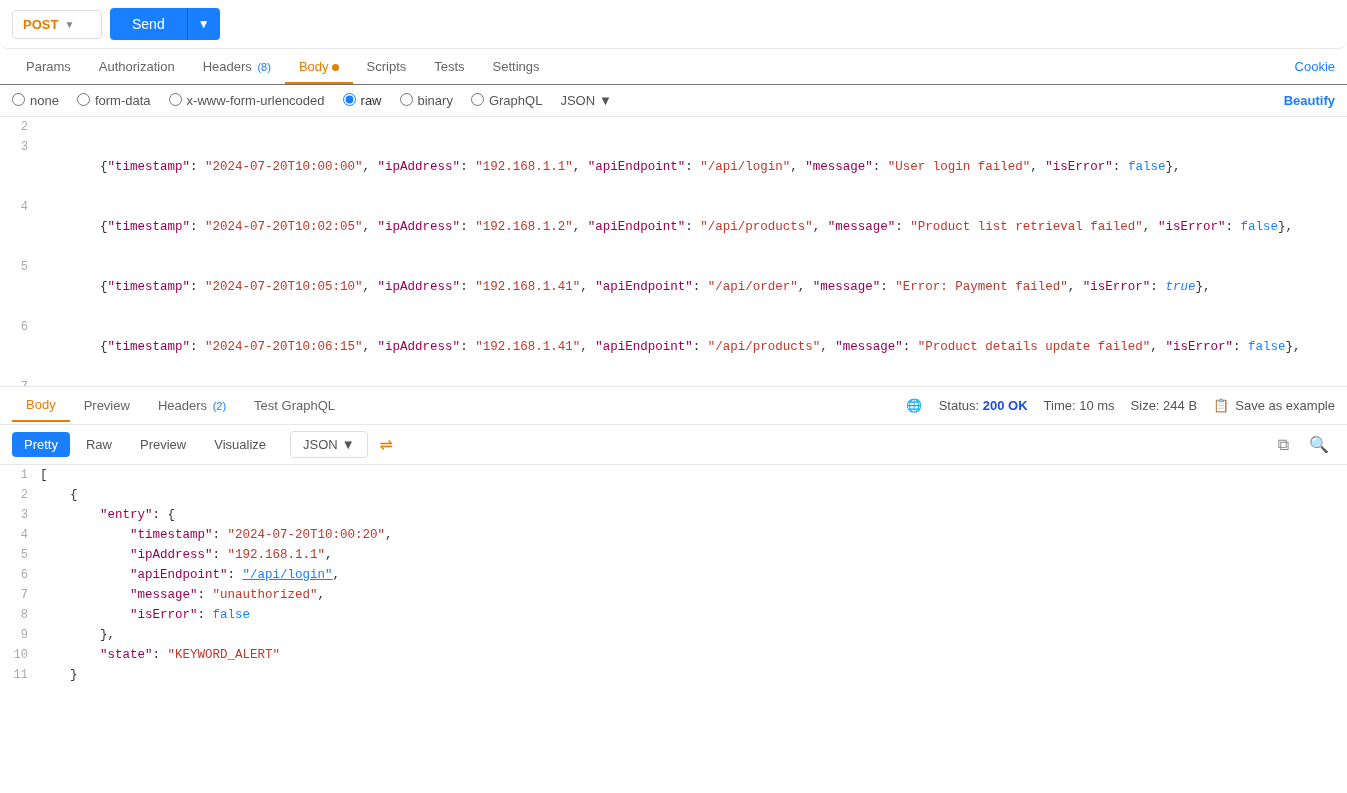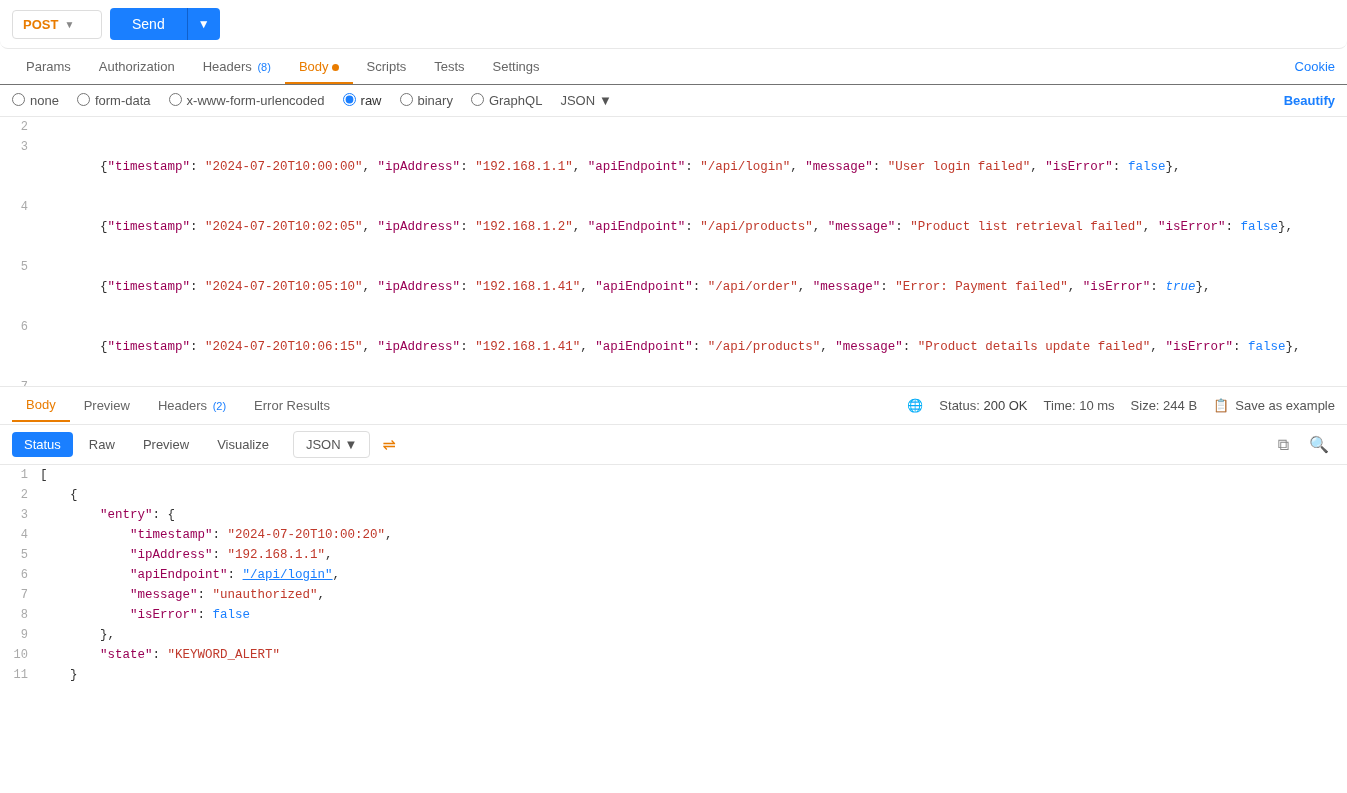--- a/index.html
+++ b/index.html
@@ -406,7 +406,7 @@
     <div class="resp-tab active">Body</div>
     <div class="resp-tab">Preview</div>
     <div class="resp-tab">Headers <span class="resp-badge">(2)</span></div>
-    <div class="resp-tab">Error Results</div>
+    <div class="resp-tab">Test GraphQL</div>
   </div>
   <div class="status-spacer"></div>
   <div class="status-info">

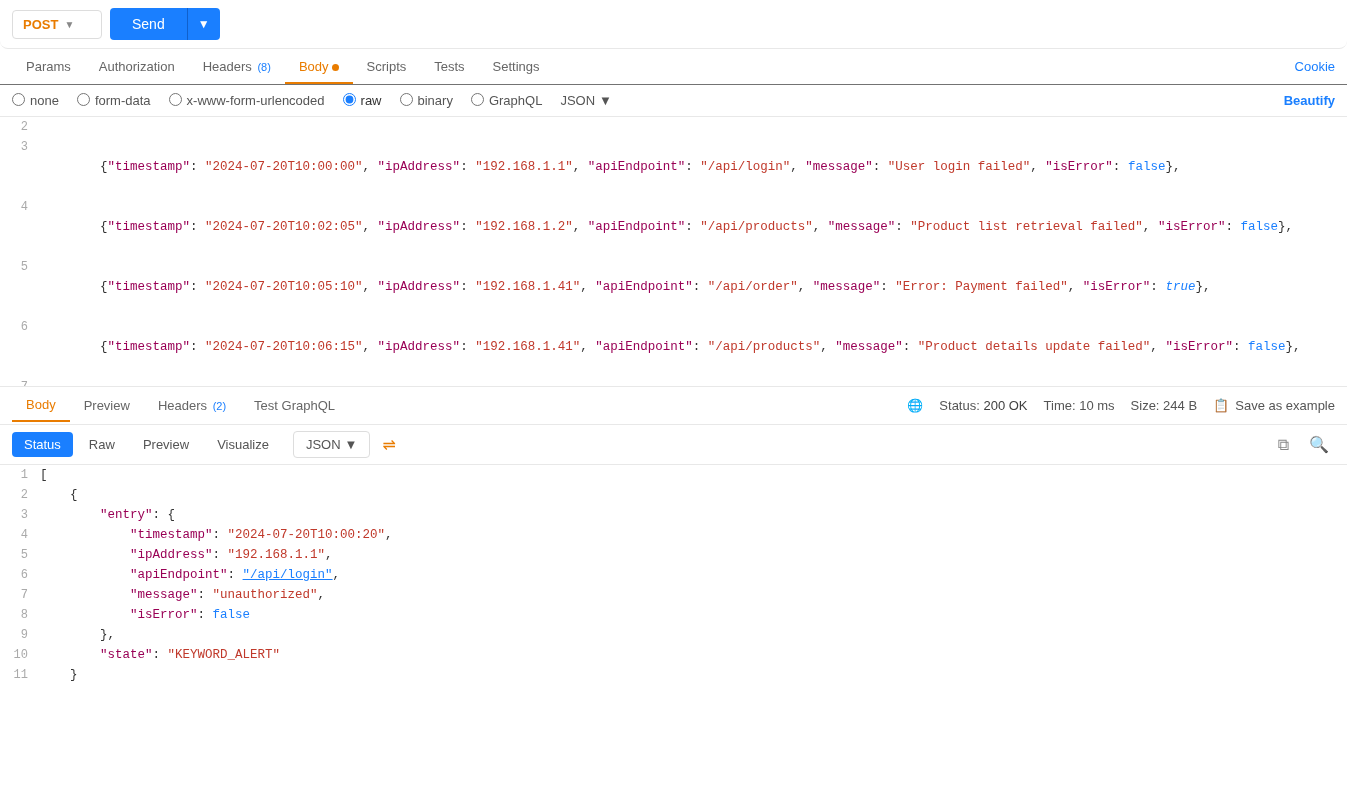--- a/index.html
+++ b/index.html
@@ -232,7 +232,7 @@
       font-size: 13px;
       color: #555;
     }
-    .status-ok { color: #404040; font-weight: 400; }
+    .status-ok { color: #1d4ed8; font-weight: 700; }
     .save-example {
       display: flex;
       align-items: center;

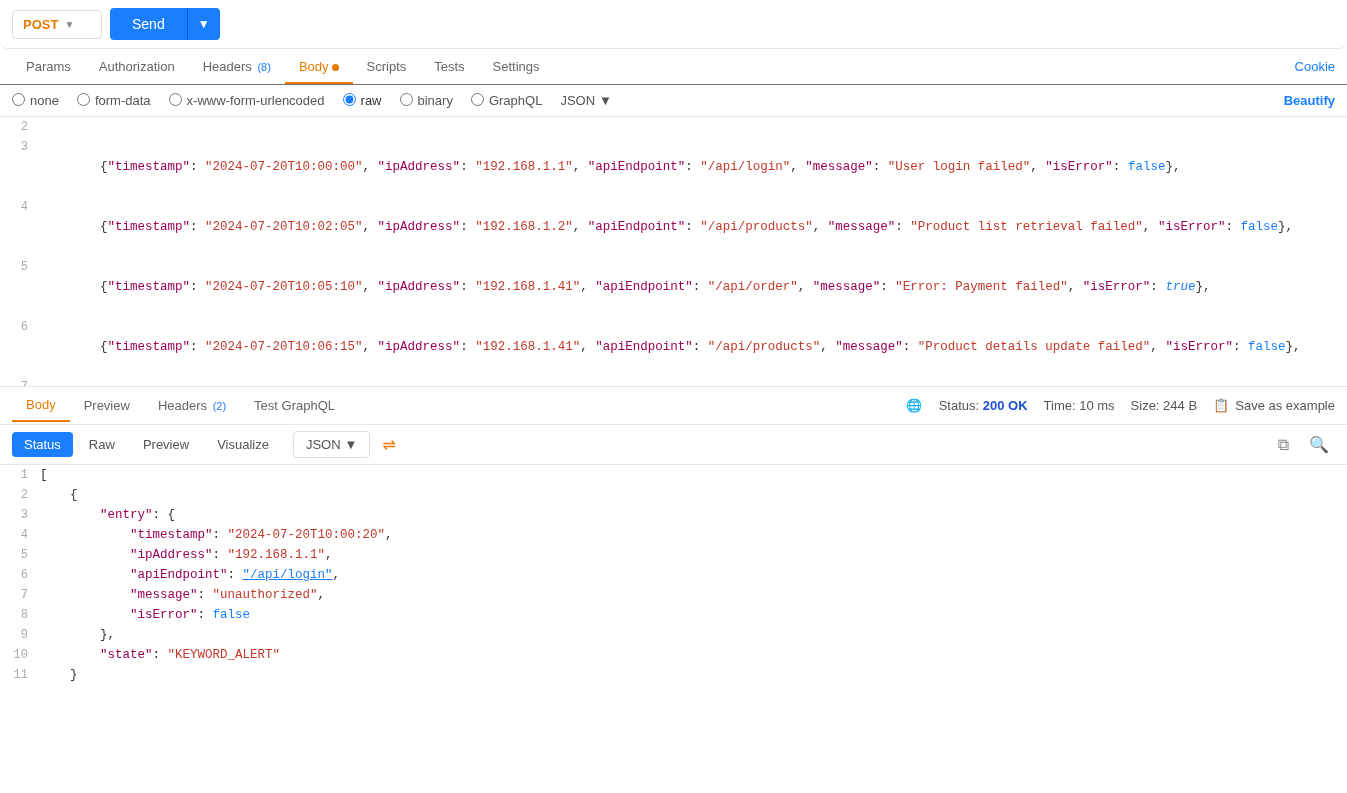--- a/index.html
+++ b/index.html
@@ -422,7 +422,7 @@
 </div>
 
 <div class="view-tabs-row">
-  <div class="view-tab active">Status</div>
+  <div class="view-tab active">Pretty</div>
   <div class="view-tab">Raw</div>
   <div class="view-tab">Preview</div>
   <div class="view-tab">Visualize</div>

